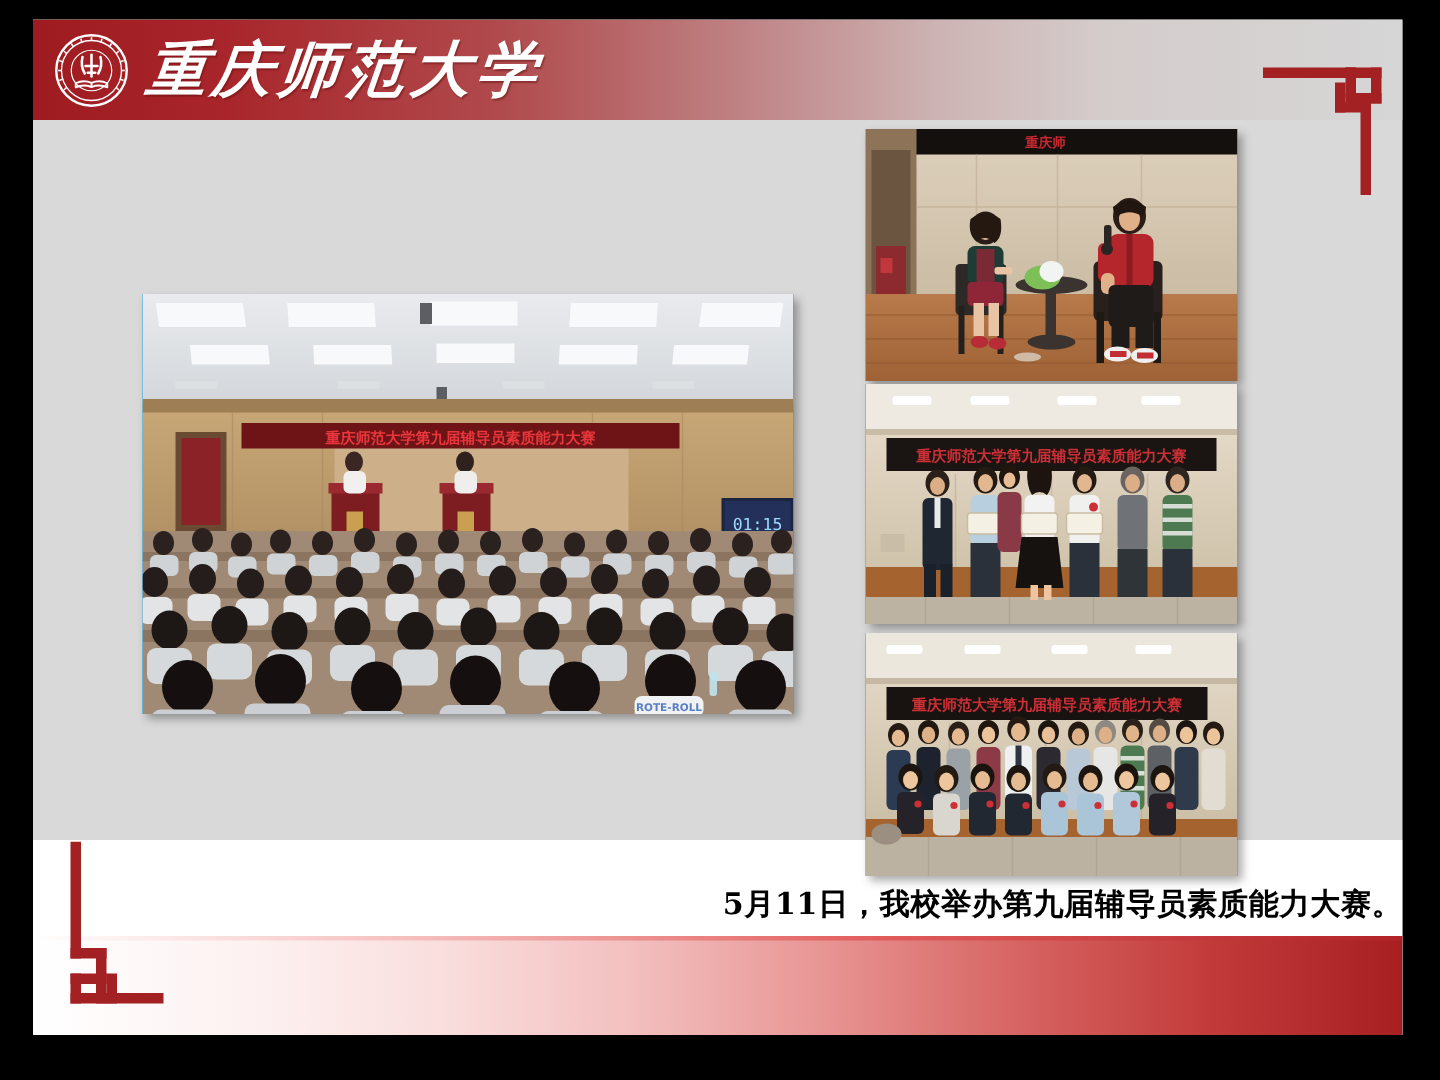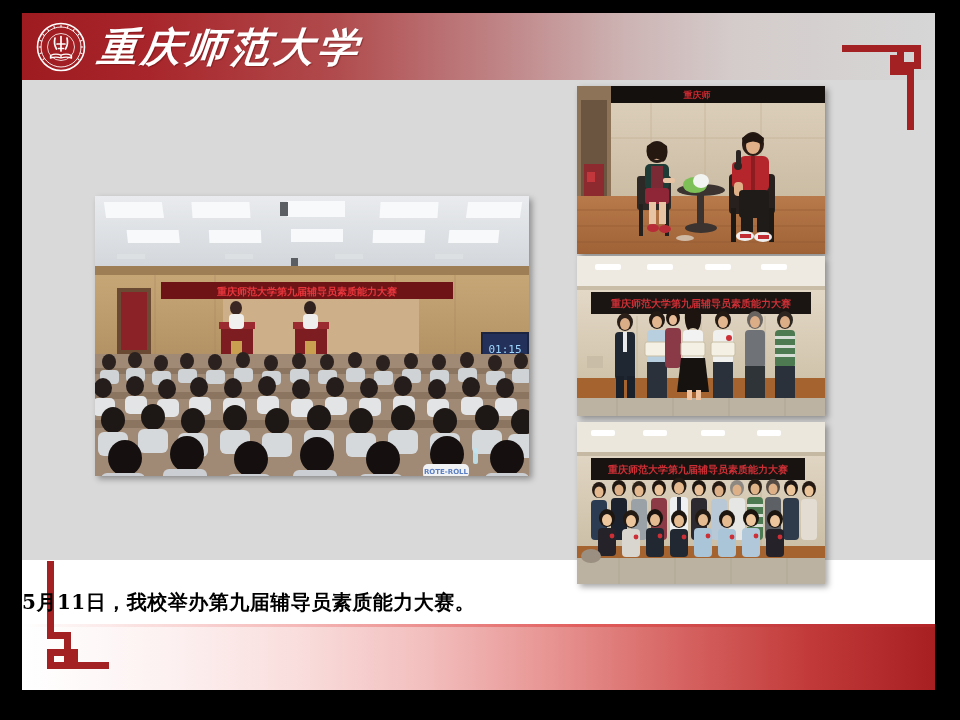--- a/index.html
+++ b/index.html
@@ -110,7 +110,7 @@
     left: 0;
     top: 576px;
     width: 913px;
-    text-align: left;
+    text-align: right;
     font-family: "DejaVu Serif", "Liberation Serif", serif;
     font-size: 20px;
     font-weight: bold;

